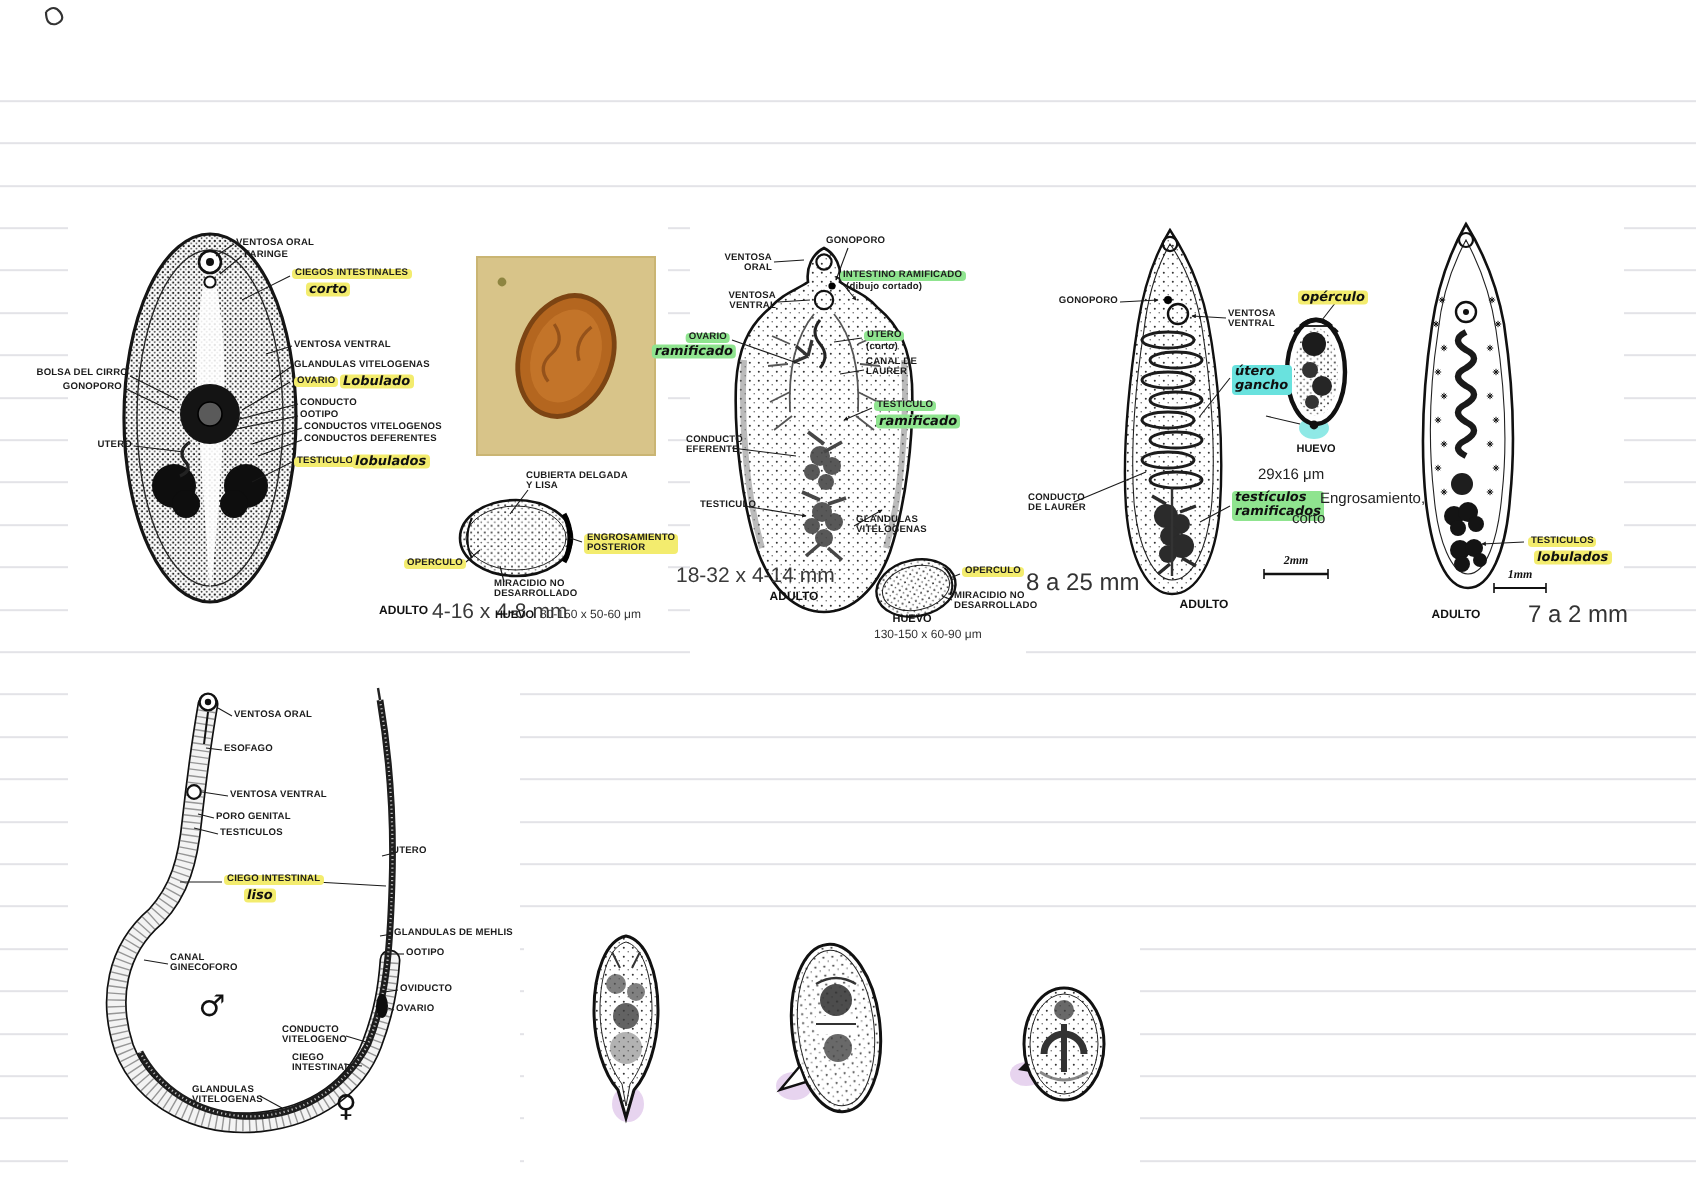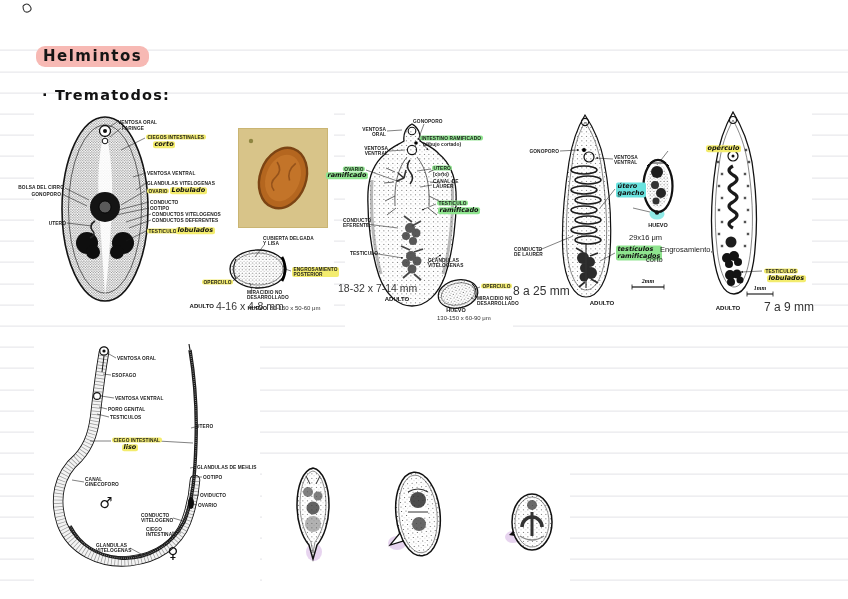--- a/index.html
+++ b/index.html
@@ -335,7 +335,6 @@
   </g>
 </svg>
 
-<div class="title" data-hl="highlight_pink" style="background: rgb(247, 185, 180);">Helmintos</div>
 <div class="subtitle">· Trematodos:</div>
 
 <div id="labels">

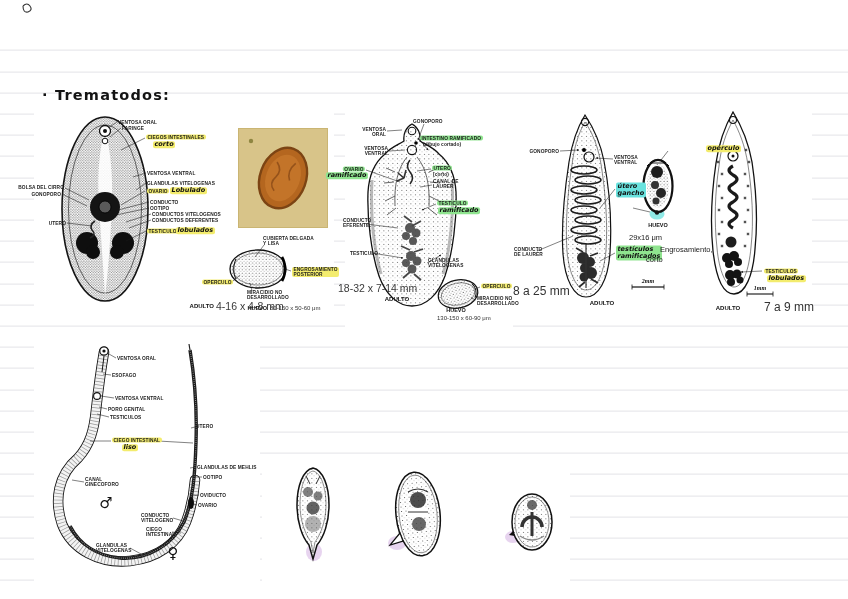--- a/index.html
+++ b/index.html
@@ -335,7 +335,6 @@
   </g>
 </svg>
 
-<div class="subtitle">· Trematodos:</div>
 
 <div id="labels">
       <span class="lb p" style="left: 118px; top: 122px; transform: translate(0px, -50%); text-align: left;">VENTOSA ORAL</span>

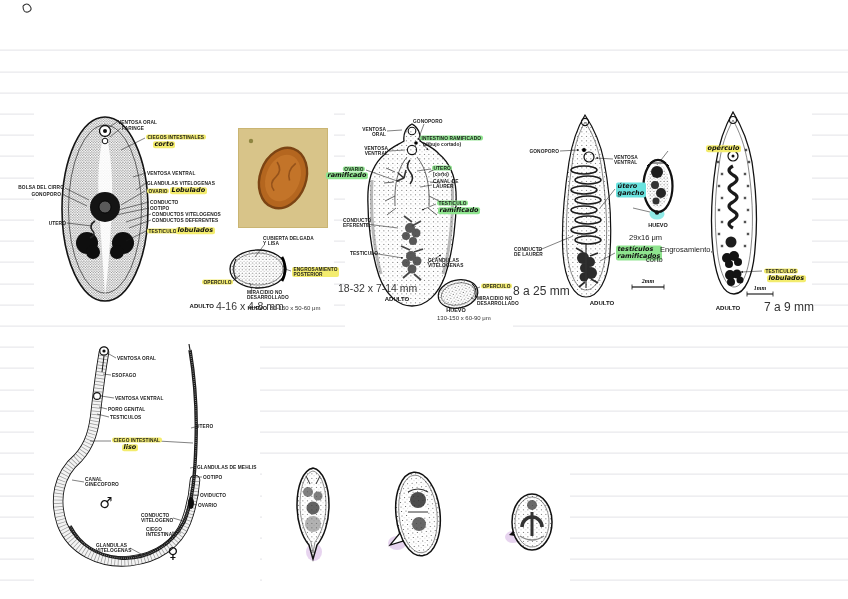--- a/index.html
+++ b/index.html
@@ -404,7 +404,7 @@
       <span class="lb size12" style="left: 513px; top: 291px; transform: translate(0px, -50%); text-align: left;">8 a 25 mm</span>
       <span class="lb scale" style="left: 648px; top: 281px; transform: translate(-50%, -50%); text-align: center;">2mm</span>
       <span class="lb cap" style="left: 602px; top: 303px; transform: translate(-50%, -50%); text-align: center;">ADULTO</span>
-      <span class="lb h" data-hlbg="yellow" style="left: 706px; top: 149px; transform: translate(0px, -50%); text-align: left; background: rgb(243, 236, 110);">opérculo</span>
+      <span class="lb h" data-hlbg="yellow" style="left: 649px; top: 149px; transform: translate(0px, -50%); text-align: left; background: rgb(243, 236, 110);">opérculo</span>
       <span class="lb cap6" style="left: 658px; top: 225px; transform: translate(-50%, -50%); text-align: center;">HUEVO</span>
       <span class="lb note" style="left: 629px; top: 237px; transform: translate(0px, -50%); text-align: left;">29x16 μm</span>
       <span class="lb note" style="left: 660px; top: 249px; transform: translate(0px, -50%); text-align: center;">Engrosamiento,</span>

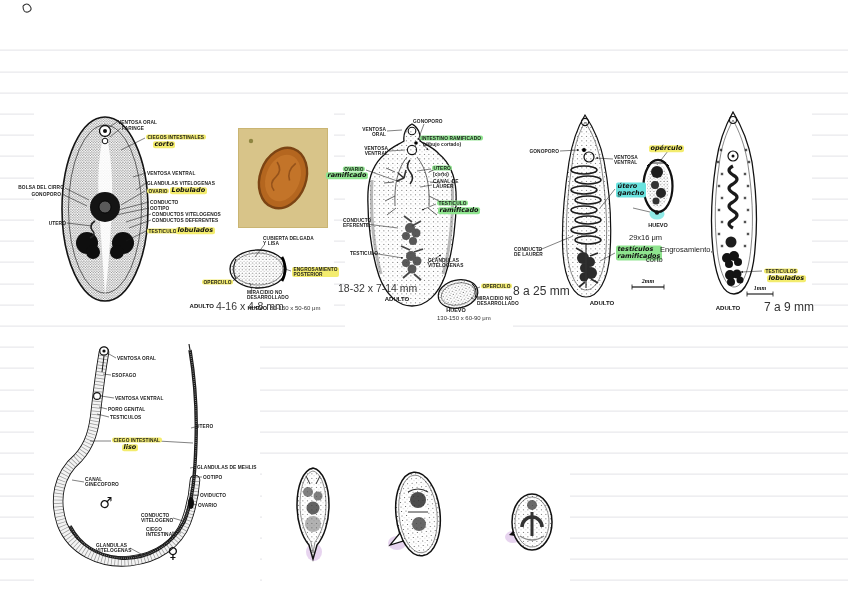--- a/index.html
+++ b/index.html
@@ -385,7 +385,7 @@
       <span class="lb p" style="left: 350px; top: 253px; transform: translate(0px, -50%); text-align: left;">TESTICULO</span>
       <span class="lb p" style="left: 428px; top: 263px; transform: translate(0px, -50%); text-align: left;">GLANDULAS
 VITELOGENAS</span>
-      <span class="lb size" style="left: 338px; top: 288px; transform: translate(0px, -50%); text-align: left;">18-32 x 7-14 mm</span>
+      <span class="lb size" style="left: 338px; top: 288px; transform: translate(0px, -50%); text-align: left;">18-32 x 4-14 mm</span>
       <span class="lb cap" style="left: 397px; top: 299px; transform: translate(-50%, -50%); text-align: center;">ADULTO</span>
       <span class="lb p" data-hlbg="yellow" style="left: 481px; top: 286px; transform: translate(0px, -50%); text-align: left; background: rgb(243, 236, 110);">OPERCULO</span>
       <span class="lb p" style="left: 477px; top: 301px; transform: translate(0px, -50%); text-align: left;">MIRACIDIO NO

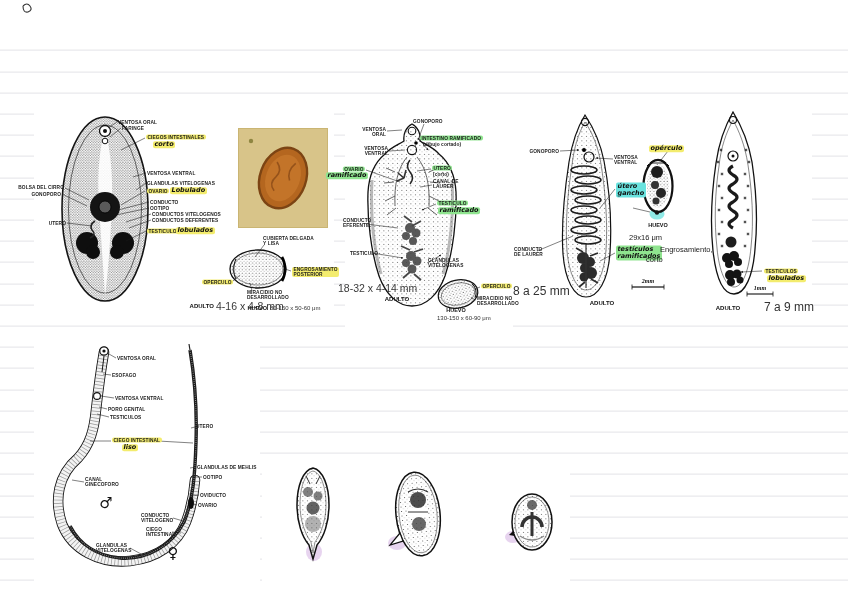--- a/index.html
+++ b/index.html
@@ -413,7 +413,7 @@
       <span class="lb h" data-hlbg="yellow" style="left: 767px; top: 279px; transform: translate(0px, -50%); text-align: left; background: rgb(243, 236, 110);">lobulados</span>
       <span class="lb scale" style="left: 760px; top: 288px; transform: translate(-50%, -50%); text-align: center;">1mm</span>
       <span class="lb cap" style="left: 728px; top: 308px; transform: translate(-50%, -50%); text-align: center;">ADULTO</span>
-      <span class="lb size12" style="left: 764px; top: 307px; transform: translate(0px, -50%); text-align: left;">7 a 9 mm</span>
+      <span class="lb size12" style="left: 764px; top: 307px; transform: translate(0px, -50%); text-align: left;">7 a 2 mm</span>
       <span class="lb p" style="left: 117px; top: 358px; transform: translate(0px, -50%); text-align: left;">VENTOSA ORAL</span>
       <span class="lb p" style="left: 112px; top: 375px; transform: translate(0px, -50%); text-align: left;">ESOFAGO</span>
       <span class="lb p" style="left: 115px; top: 398px; transform: translate(0px, -50%); text-align: left;">VENTOSA VENTRAL</span>

